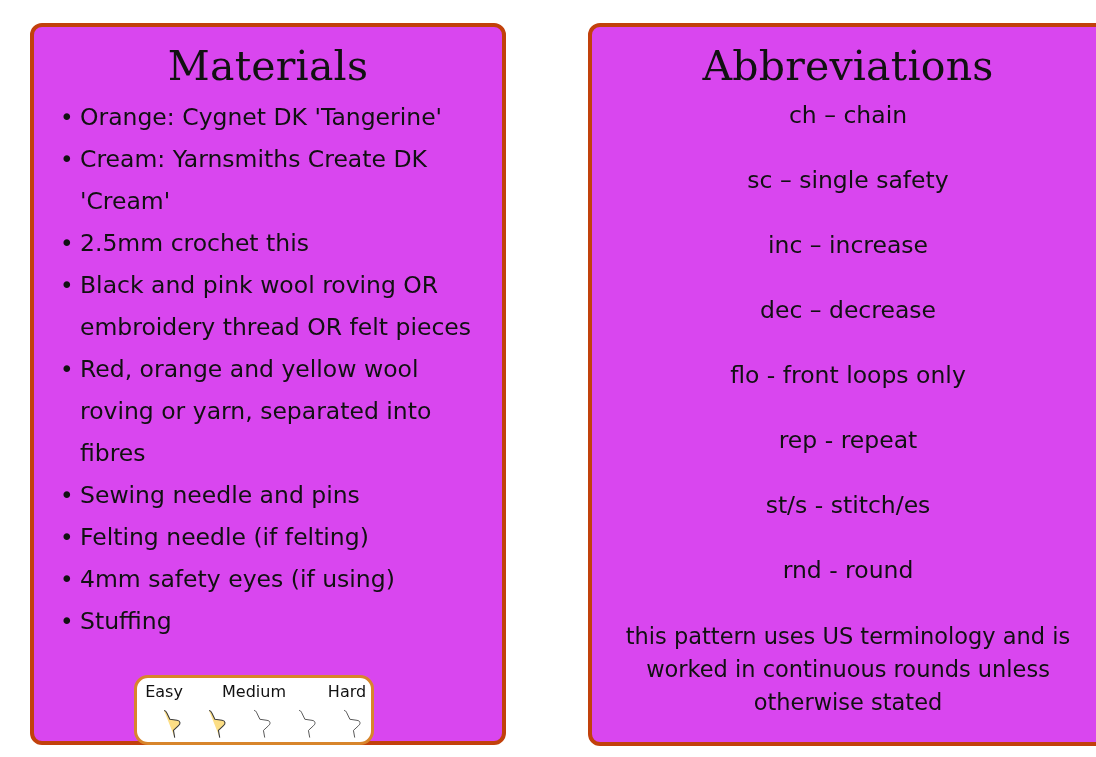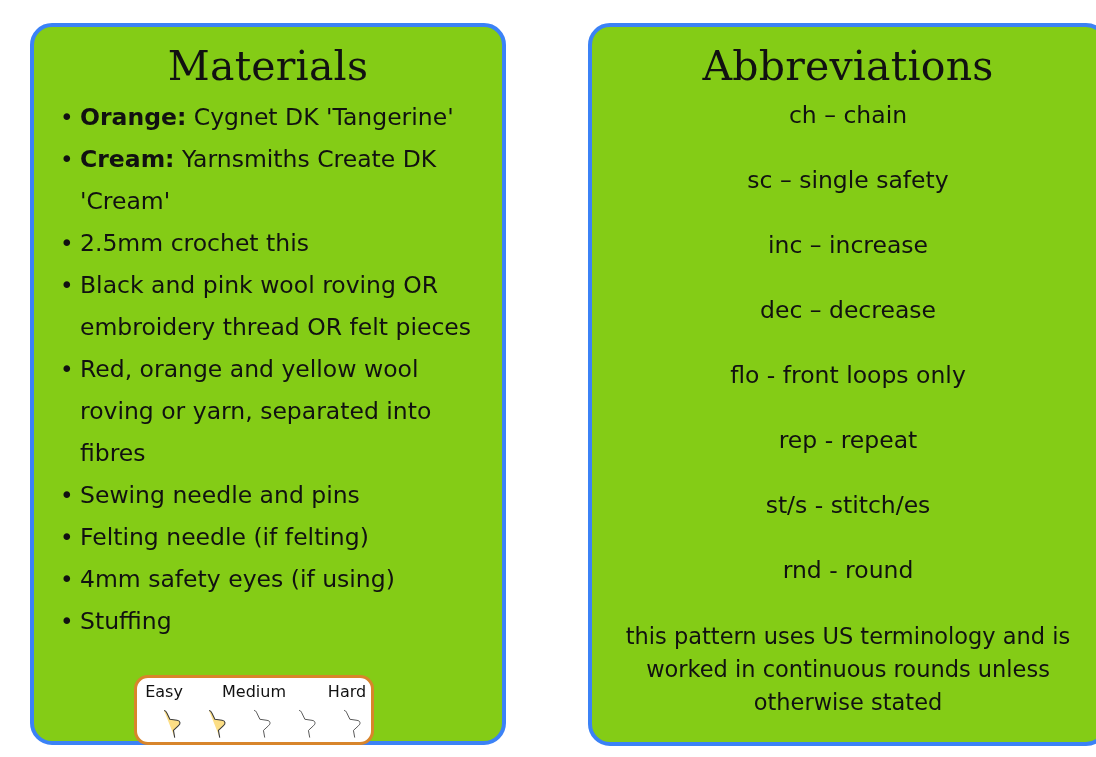--- a/index.html
+++ b/index.html
@@ -25,9 +25,9 @@
   .card {
     position: absolute;
     box-sizing: border-box;
-    background: #84cc16;
-    border: 4px solid #3b82f6;
-    border-radius: 22px;
+    background: #d946ef;
+    border: 4px solid #c2410c;
+    border-radius: 12px;
   }
   .card-materials {
     left: 30px;

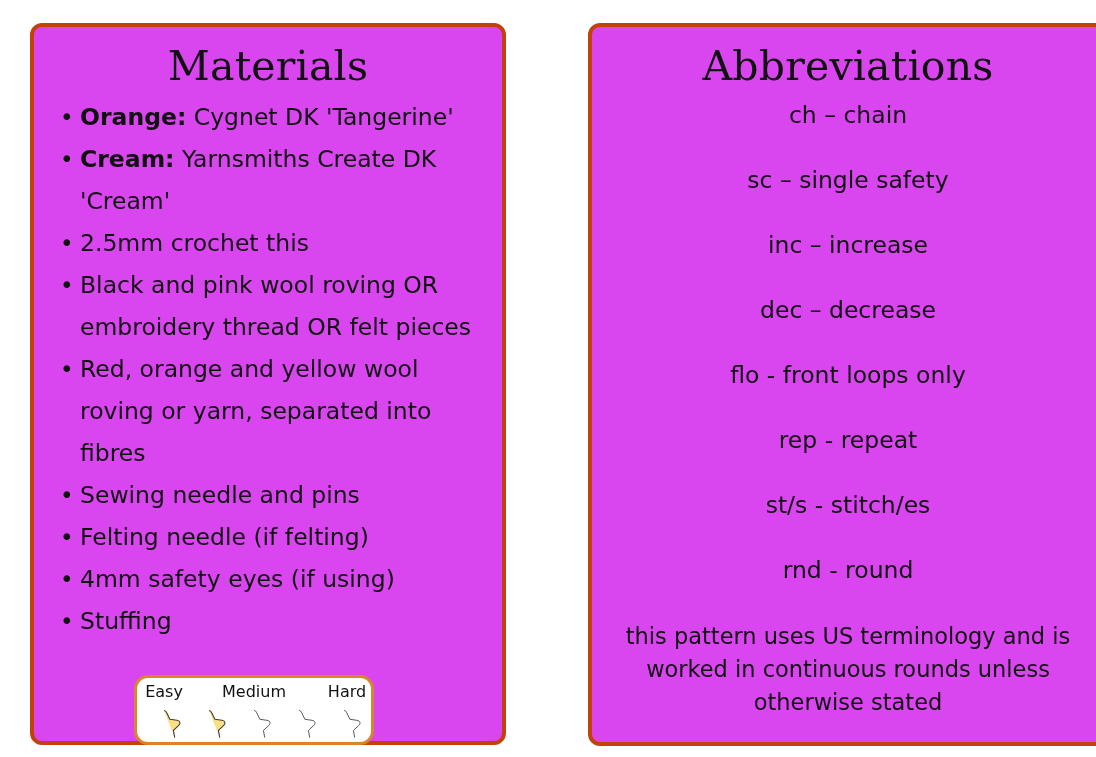--- a/index.html
+++ b/index.html
@@ -79,7 +79,7 @@
     color: #111111;
   }
   .materials-list b {
-    font-weight: 700;
+    font-weight: 400;
   }
 
   

